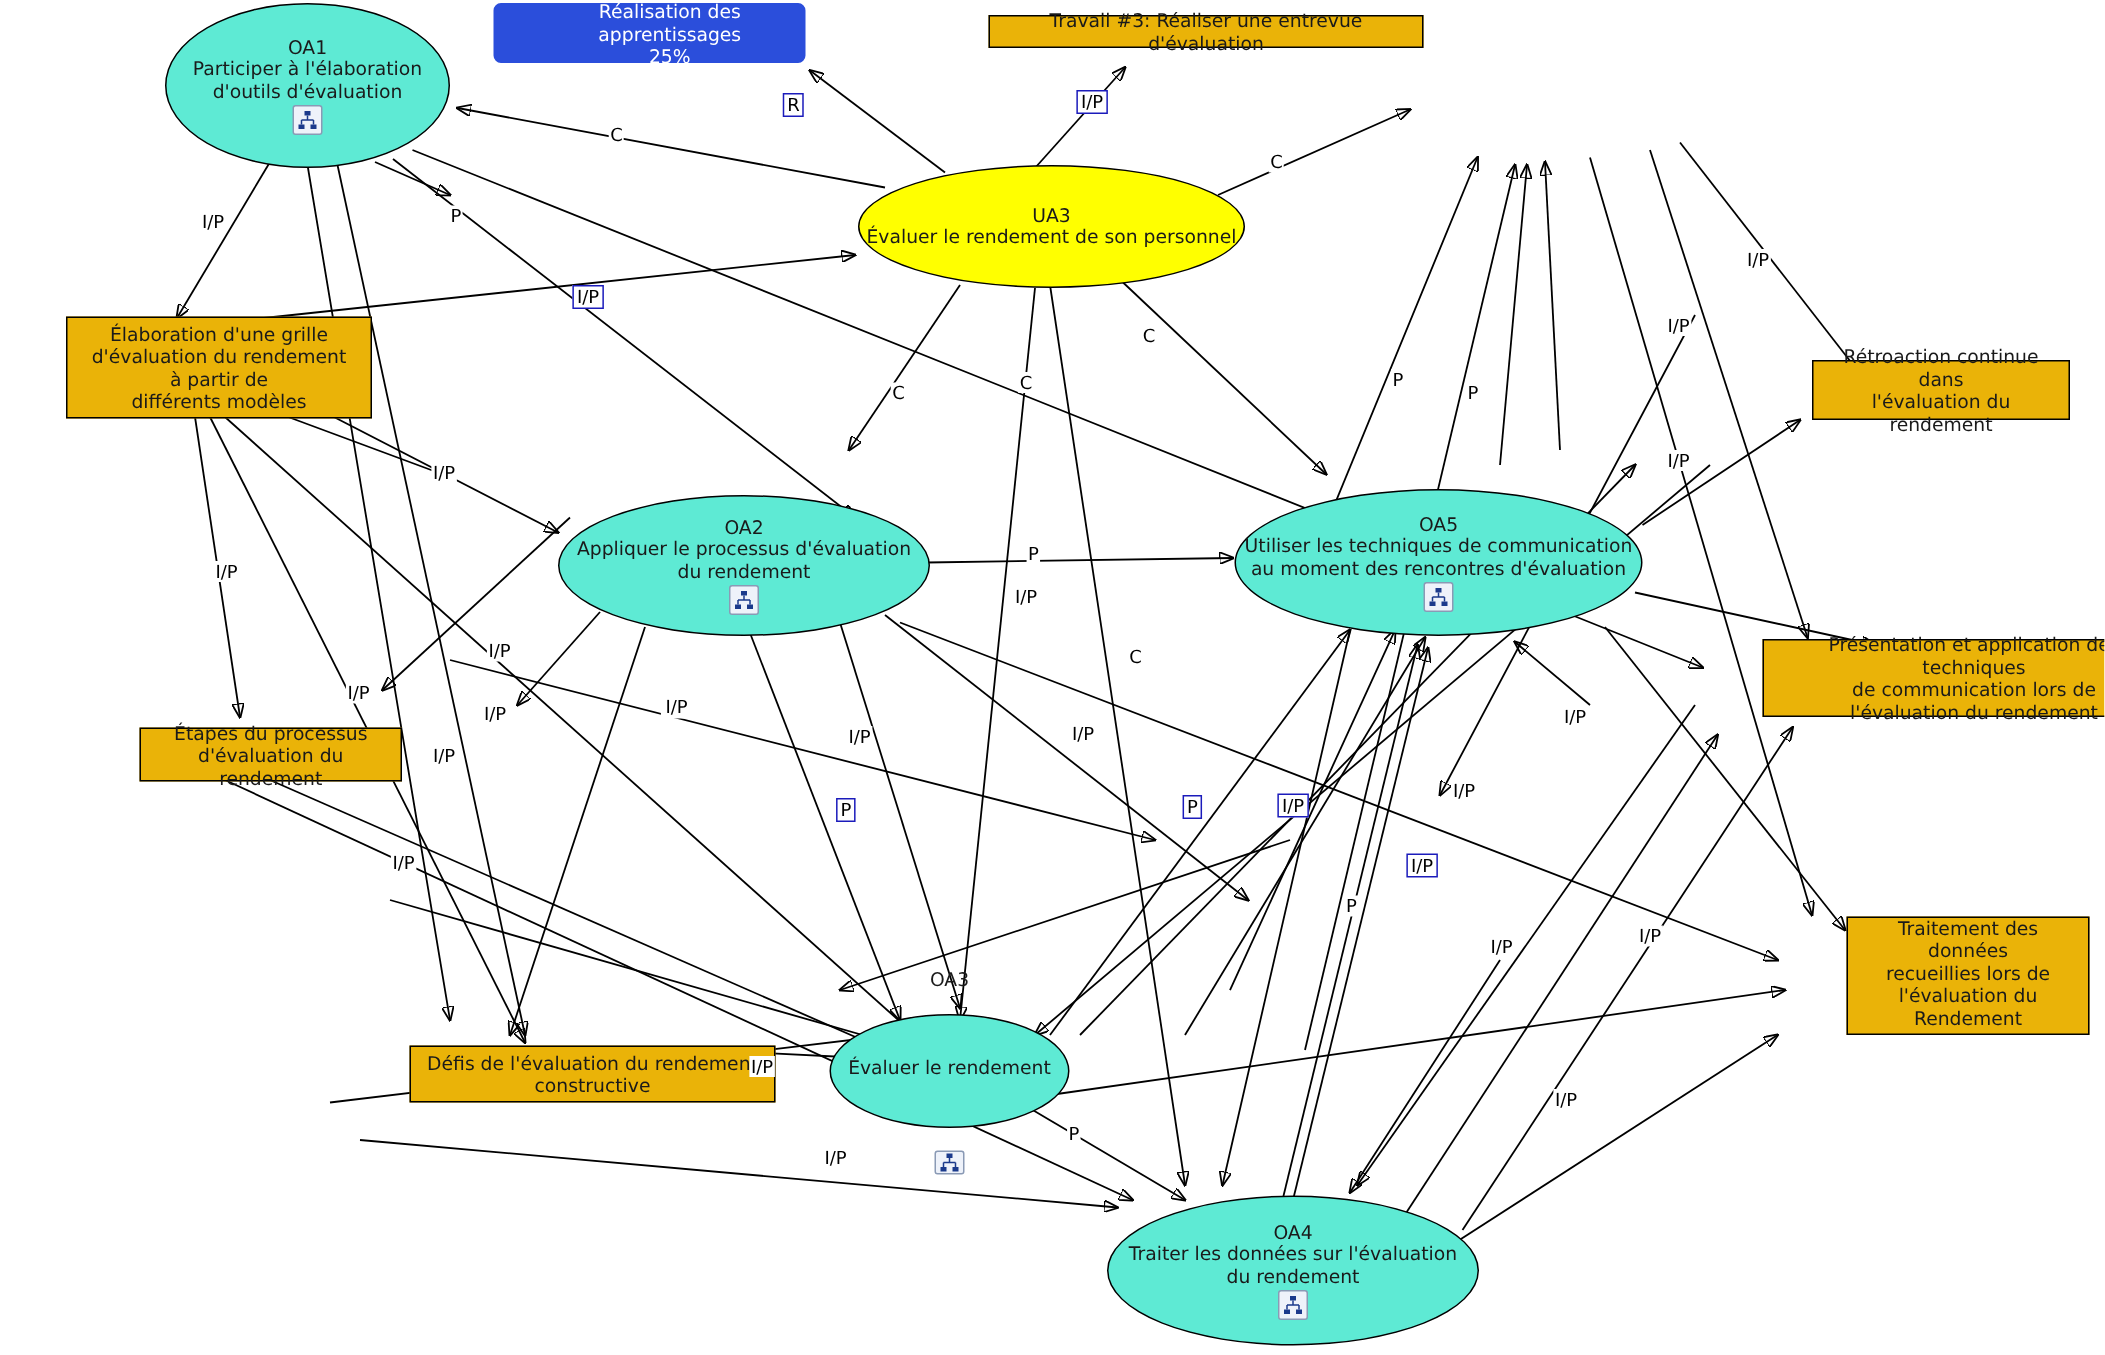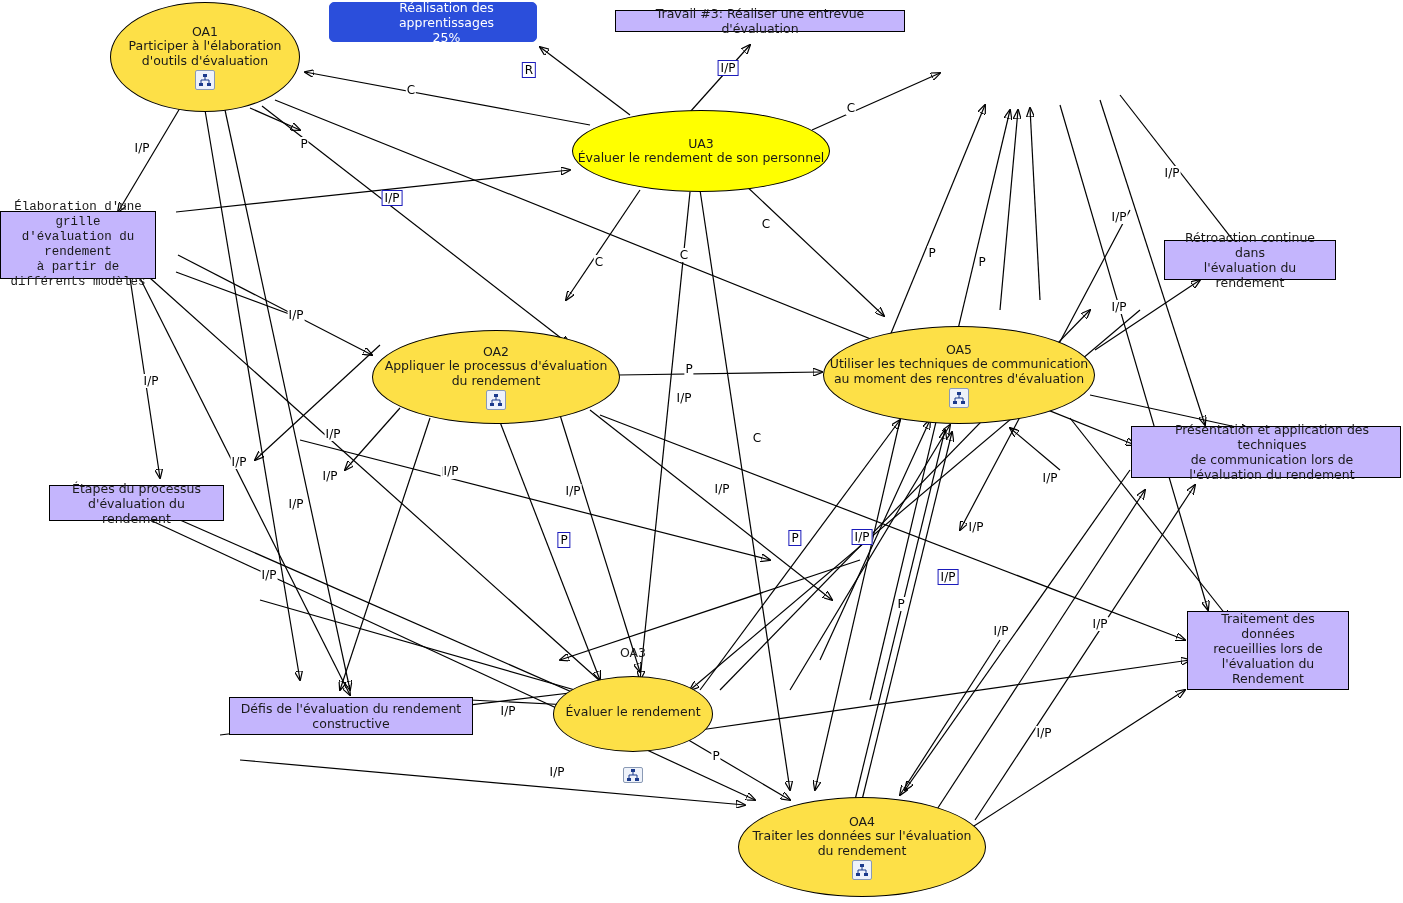--- a/index.html
+++ b/index.html
@@ -14,7 +14,7 @@
   .ellipse.ua{background:#ffff00;}
   .rect{border:1.4px solid #000;background:#c0c0c0;}
   .rect.blue{background:#2b4edb;border:1.4px solid #2b4edb;color:#ffffff;border-radius:5px;padding-left:27px;}
-  .rect.plain{background:#c4b5fd;}
+  .rect.plain{background:#eab308;margin-left:44px;}
   .nodeline{line-height:1.18;white-space:pre-line;}
   .ntitle{font-size:12.5px;}
   .nbody{font-size:12.5px;}

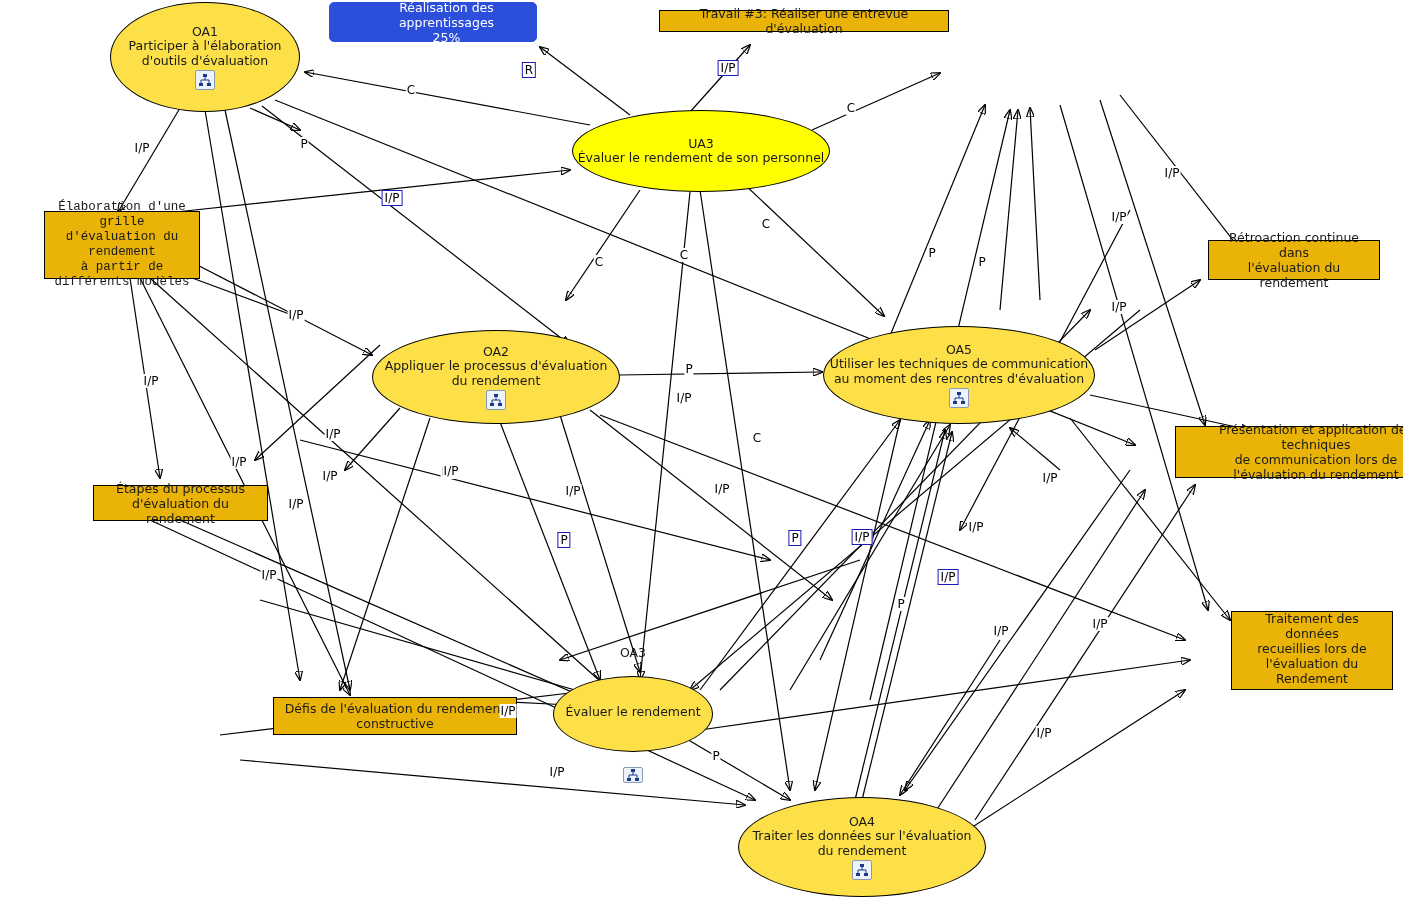--- a/index.html
+++ b/index.html
@@ -10,7 +10,7 @@
 
   .node{position:absolute;box-sizing:border-box;display:flex;flex-direction:column;
         align-items:center;justify-content:center;text-align:center;color:#1a1a1a;}
-  .ellipse{border:1.4px solid #000;border-radius:50%;background:#fde047;}
+  .ellipse{border:1.4px solid #000;border-radius:50%;background:#5eead4;}
   .ellipse.ua{background:#ffff00;}
   .rect{border:1.4px solid #000;background:#c0c0c0;}
   .rect.blue{background:#2b4edb;border:1.4px solid #2b4edb;color:#ffffff;border-radius:5px;padding-left:27px;}

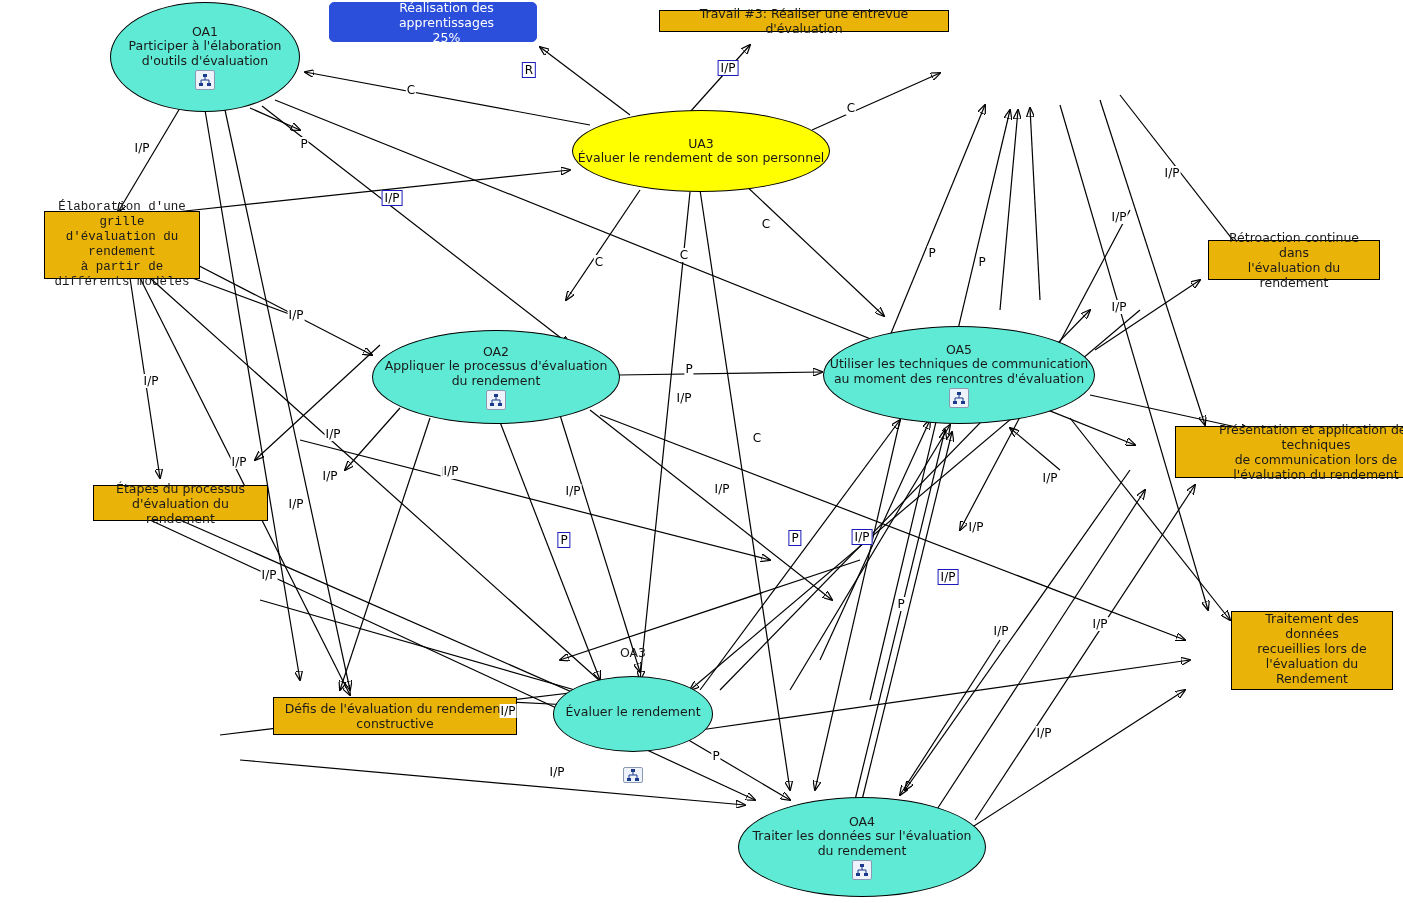--- a/index.html
+++ b/index.html
@@ -203,7 +203,7 @@
     <div class="rtext">Travail #3: Réaliser une entrevue d'évaluation</div>
   </div>
 
-  <div class="node rect plain" style="left:0px;top:211px;width:156px;height:68px;font-family:Liberation Mono, monospace;">
+  <div class="node rect plain" style="left:0px;top:211px;width:204px;height:68px;">
     <div class="rtext">Élaboration d'une grille
 d'évaluation du rendement
 à partir de

